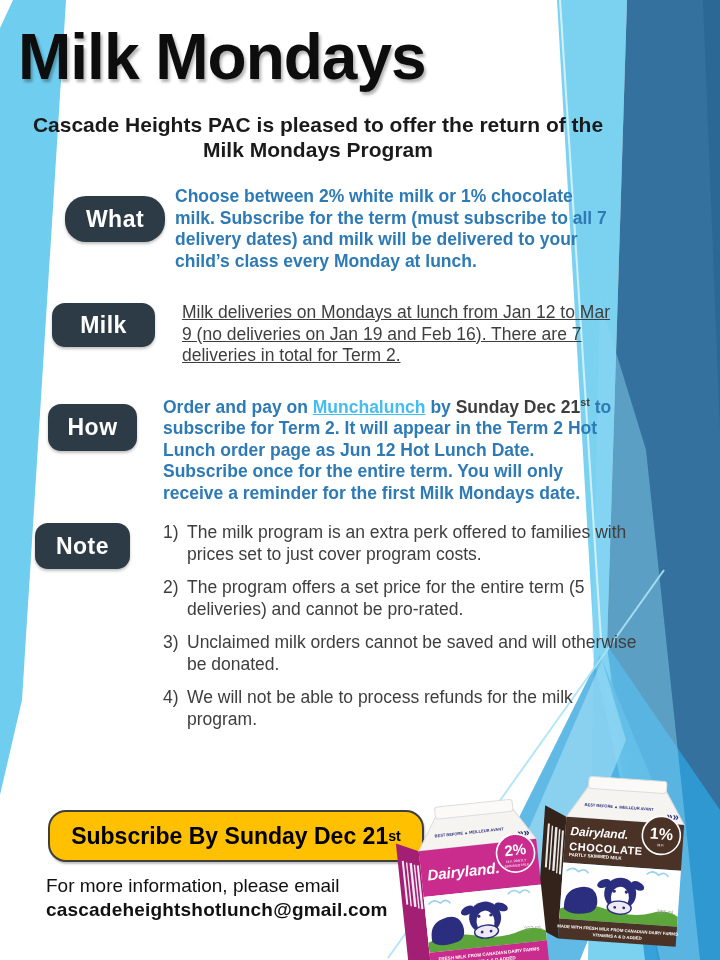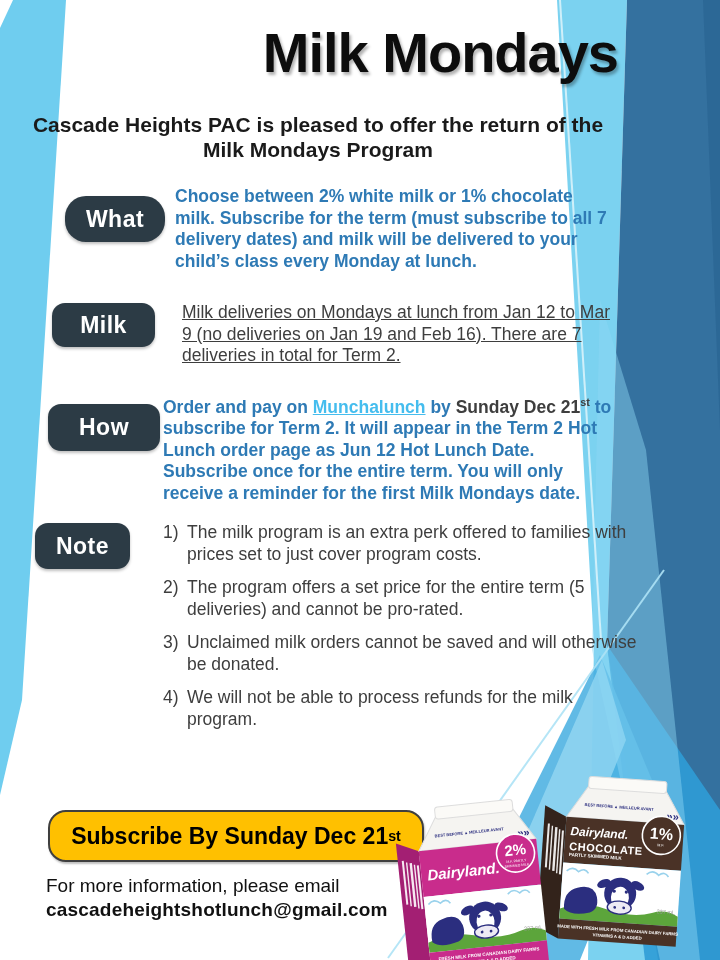--- a/index.html
+++ b/index.html
@@ -11,8 +11,8 @@
   #deco{position:absolute;inset:0;z-index:1;pointer-events:none;}
   .abs{position:absolute;z-index:3;}
   
-  #title{left:18px;top:20px;width:600px;text-align:right;
-    font-size:56px;font-weight:600;color:#0d0d0d;letter-spacing:-1px;
+  #title{left:18px;top:20px;width:600px;text-align:left;
+    font-size:64px;font-weight:600;color:#0d0d0d;letter-spacing:-1px;
     text-shadow:2px 3px 3px rgba(0,0,0,0.30);}
   #subtitle{left:18px;top:112px;width:600px;text-align:center;
     font-size:21px;font-weight:600;color:#1a1a1a;line-height:25px;}

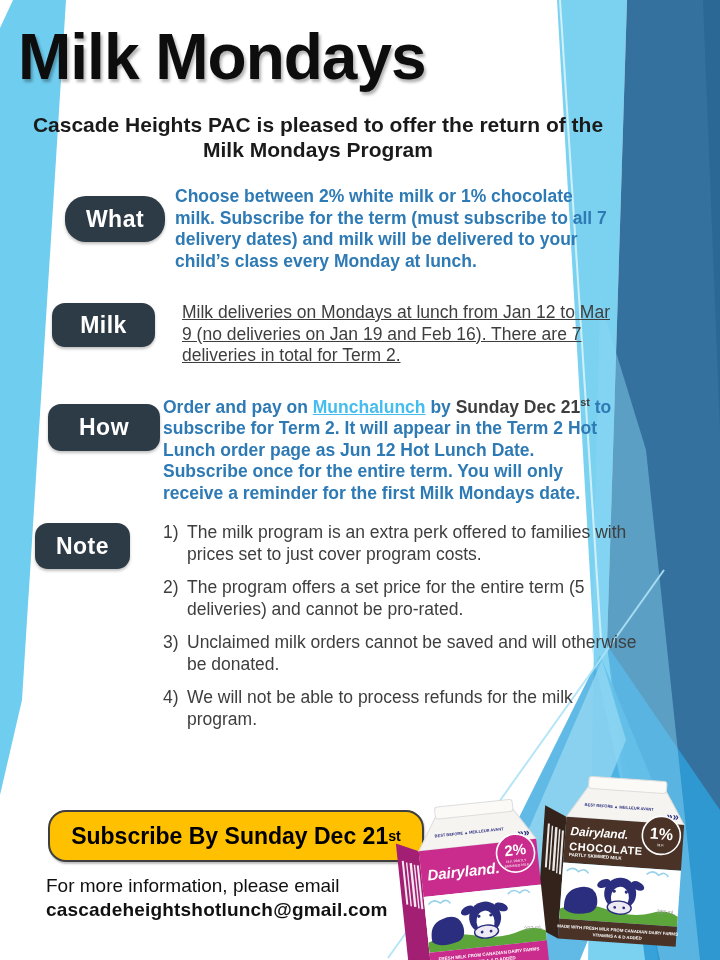--- a/index.html
+++ b/index.html
@@ -23,7 +23,7 @@
     box-shadow:0 2px 3px rgba(0,0,0,0.25);}
   #badge-what{left:65px;top:196px;width:100px;height:46px;border-radius:21px;}
   #badge-when{left:52px;top:303px;width:103px;height:44px;}
-  #badge-how{left:48px;top:404px;width:112px;height:47px;}
+  #badge-how{left:48px;top:404px;width:89px;height:47px;}
   #badge-note{left:35px;top:523px;width:95px;height:46px;}
   
   .para{font-size:17.5px;line-height:21.5px;}

